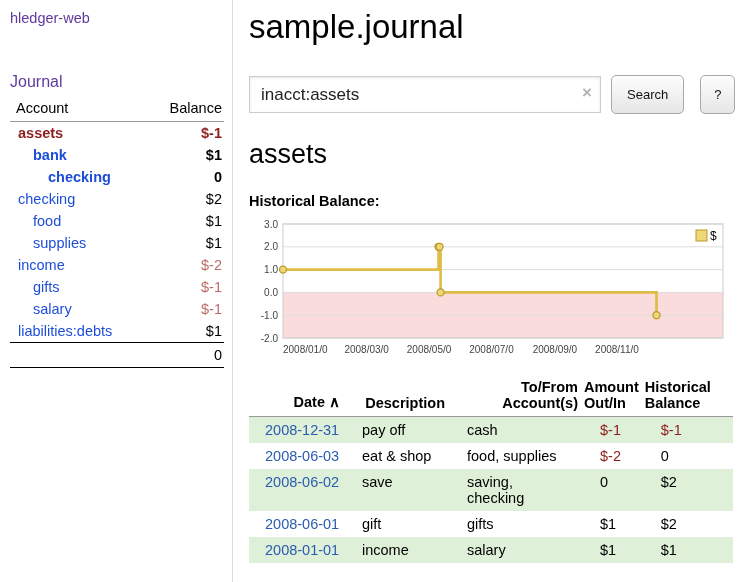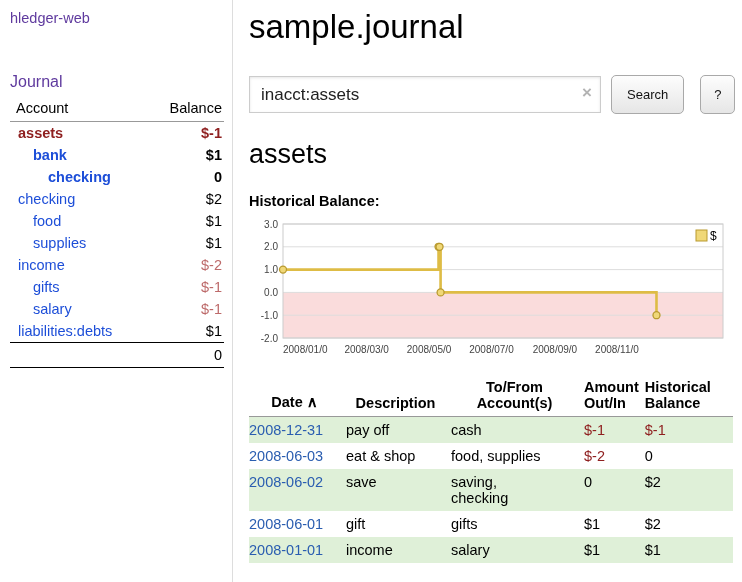--- a/index.html
+++ b/index.html
@@ -76,7 +76,7 @@
   
   table.register { border-collapse:collapse; margin-top:8px; font-size:14.5px; table-layout:fixed; }
   table.register th {
-    font-weight:700; text-align:center; vertical-align:bottom;
+    font-weight:700; text-align:right; vertical-align:bottom;
     padding:2px 6px 5px 0; white-space:pre-line;
     border-bottom:1px solid #999;
   }

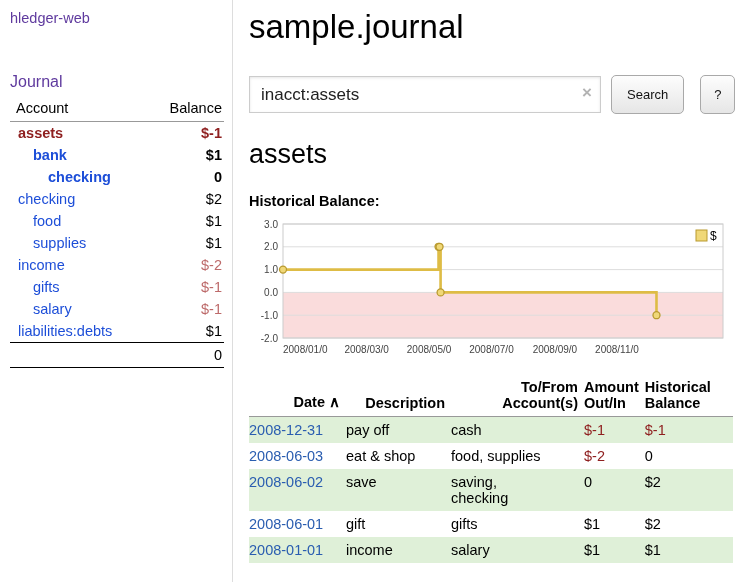--- a/index.html
+++ b/index.html
@@ -81,7 +81,7 @@
     border-bottom:1px solid #999;
   }
   table.register th.num, table.register td.num { text-align:left; }
-  table.register td { padding:5px 6px 5px 0; vertical-align:top; white-space:pre-line; }
+  table.register td { padding:5px 6px 5px 16px; vertical-align:top; white-space:pre-line; }
   table.register tbody tr:nth-child(odd) { background:#dff0d8; }
   .col-date { width:97px; } .col-desc { width:105px; } .col-acct { width:133px; }
   .col-amt { width:60px; } .col-bal { width:88px; }

